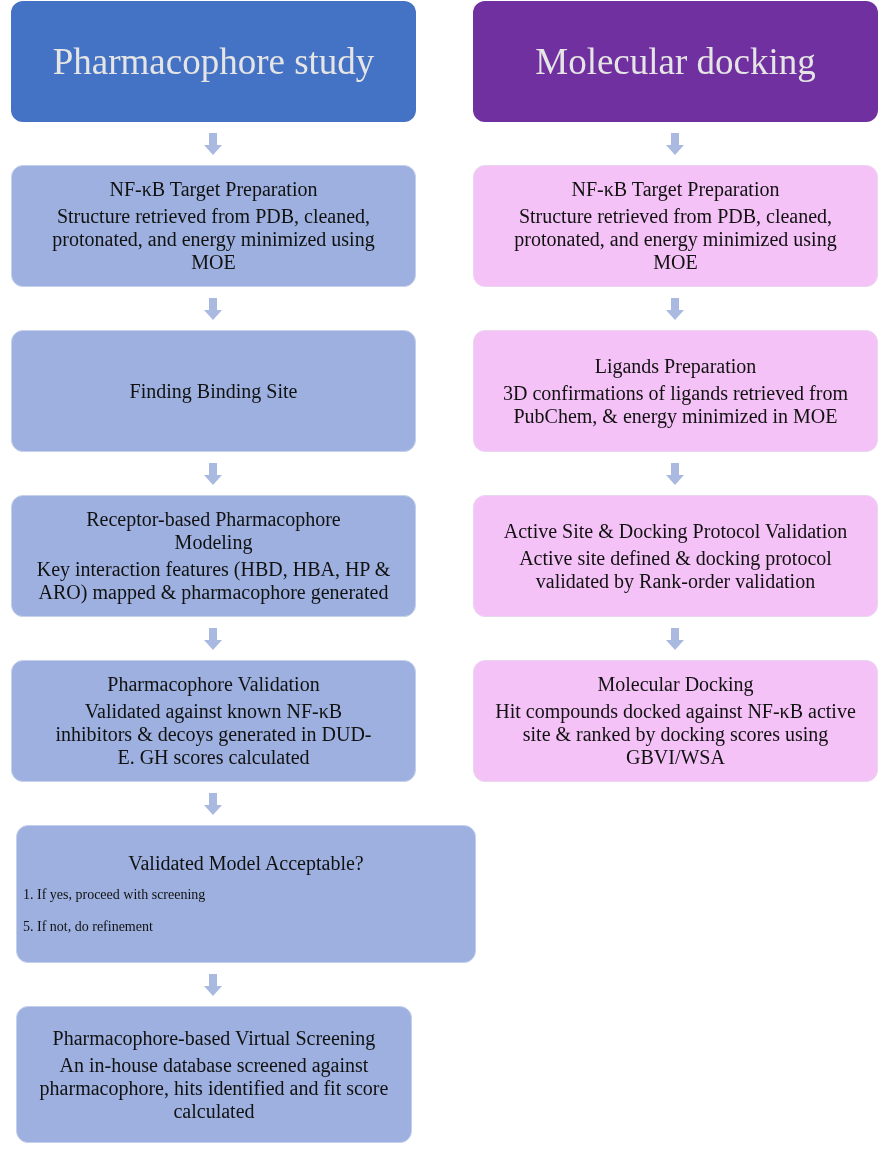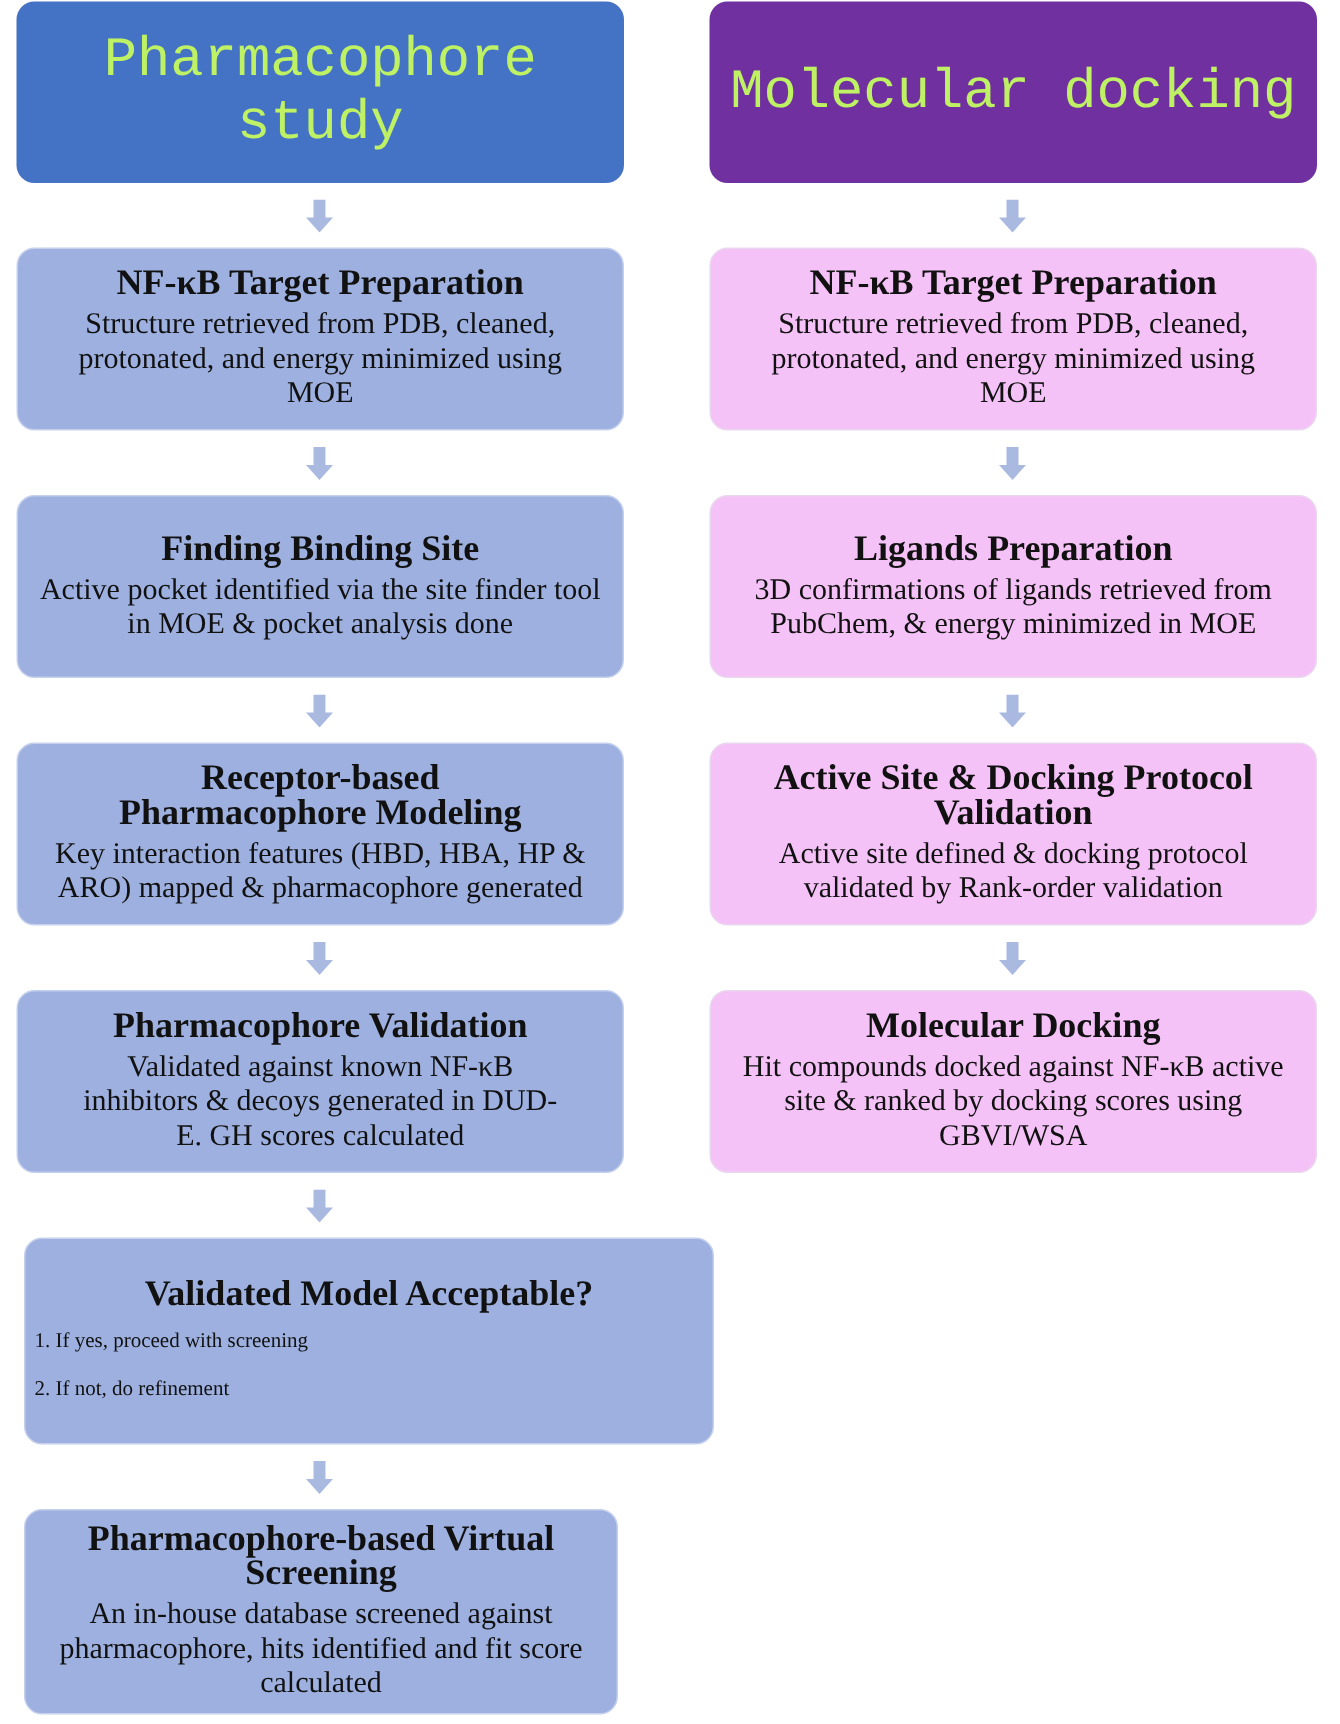--- a/index.html
+++ b/index.html
@@ -8,7 +8,7 @@
   .box { position: absolute; box-sizing: border-box; border-radius: 12px;
          display: flex; flex-direction: column; justify-content: center; align-items: center;
          text-align: center; }
-  .header { color: #bef264; font-size: 37px; font-family: Liberation Mono, monospace; }
+  .header { color: #e5e5e5; font-size: 37px; }
   .hdr-blue { background: #4472c4; }
   .hdr-purple { background: #7030a0; }
   .step-blue { background: #9db0df; border: 1.5px solid #c4d0ec; }

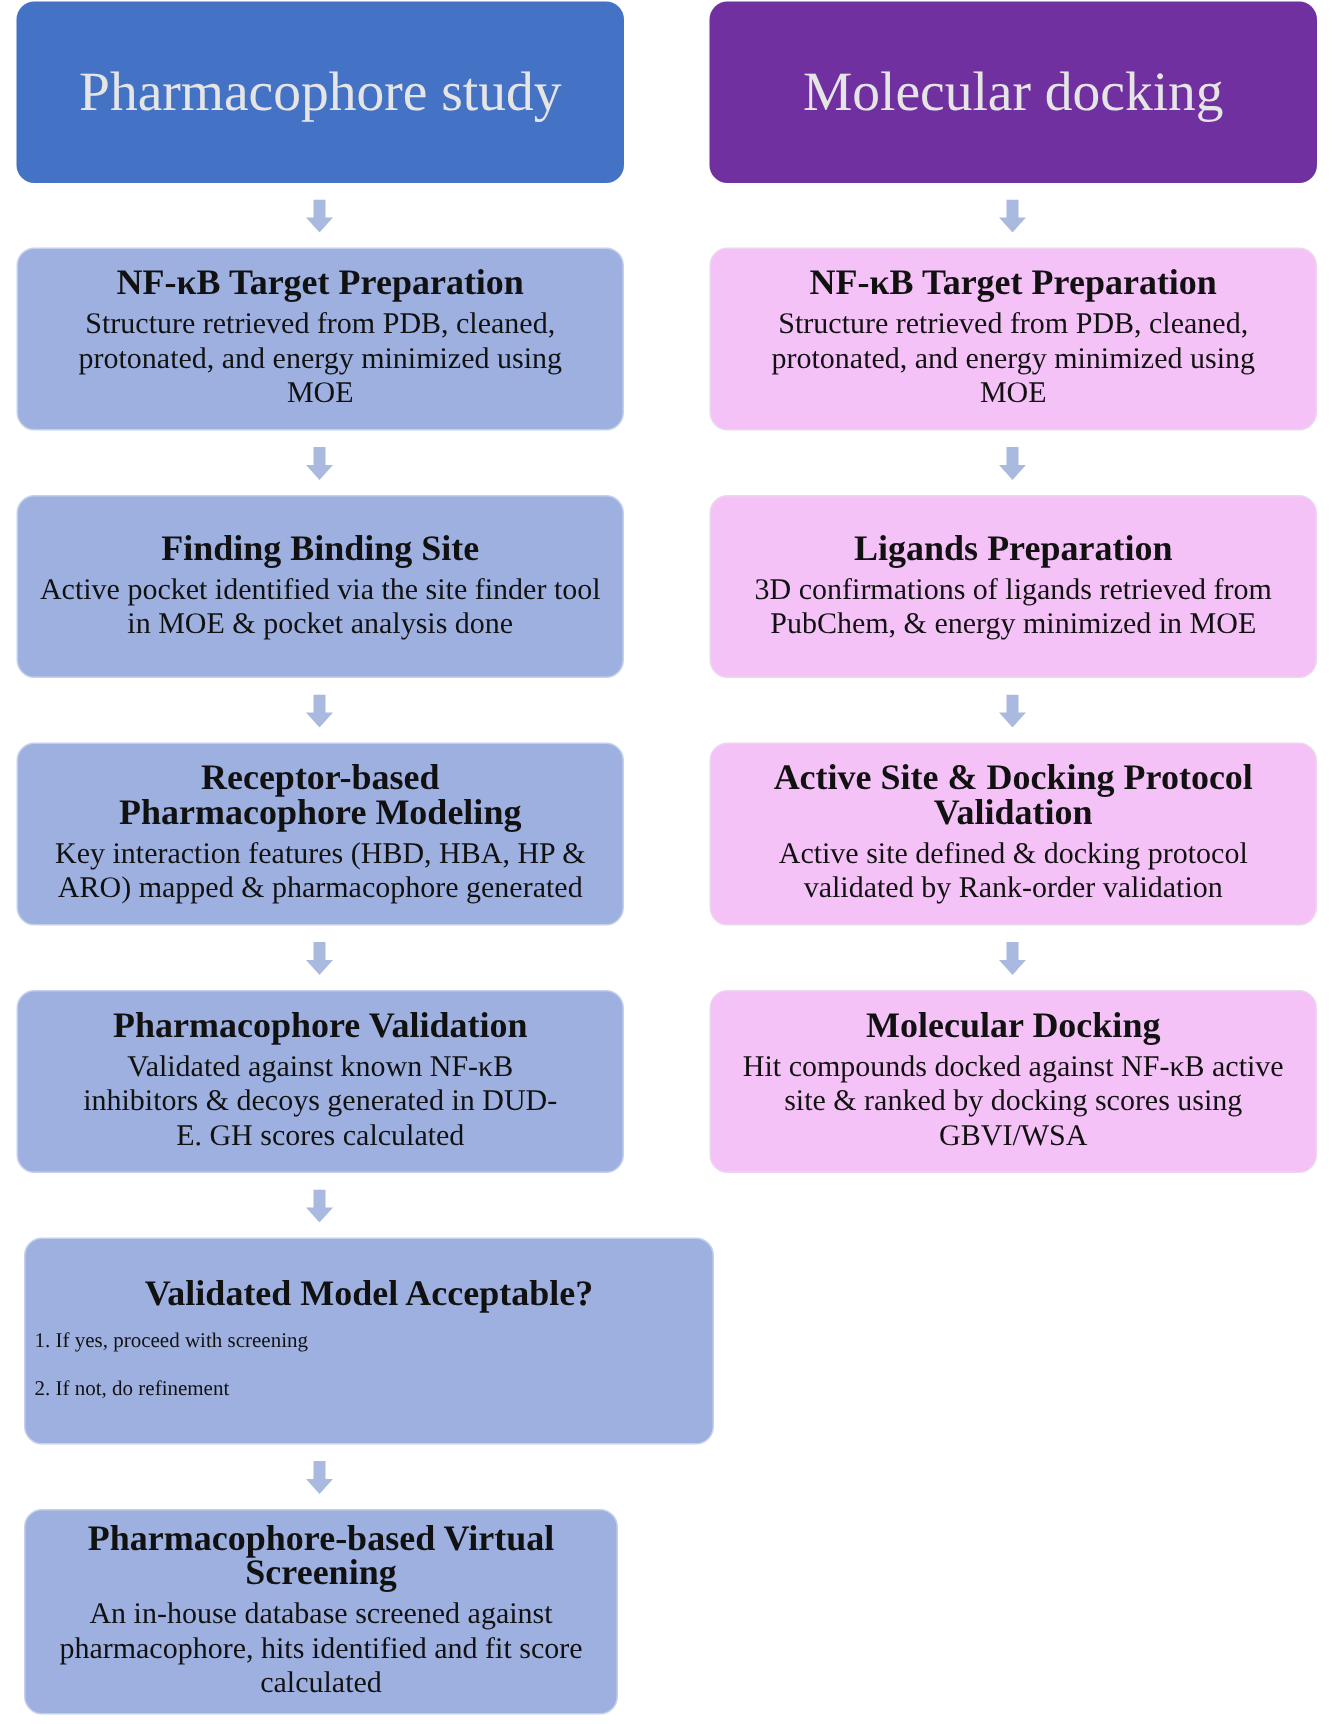--- a/index.html
+++ b/index.html
@@ -13,7 +13,7 @@
   .hdr-purple { background: #7030a0; }
   .step-blue { background: #9db0df; border: 1.5px solid #c4d0ec; }
   .step-pink { background: #f5c2f7; border: 1.5px solid #ead7ef; }
-  .title { font-weight: bold; font-size: 24px; line-height: 23px; }
+  .title { font-weight: normal; font-size: 20px; line-height: 23px; }
   .desc { font-size: 20px; line-height: 23px; margin-top: 4px; }
   .list { align-self: stretch; text-align: left; padding-left: 6px; font-size: 14px; line-height: 32px; }
   .arrow { position: absolute; width: 18px; height: 22px; }

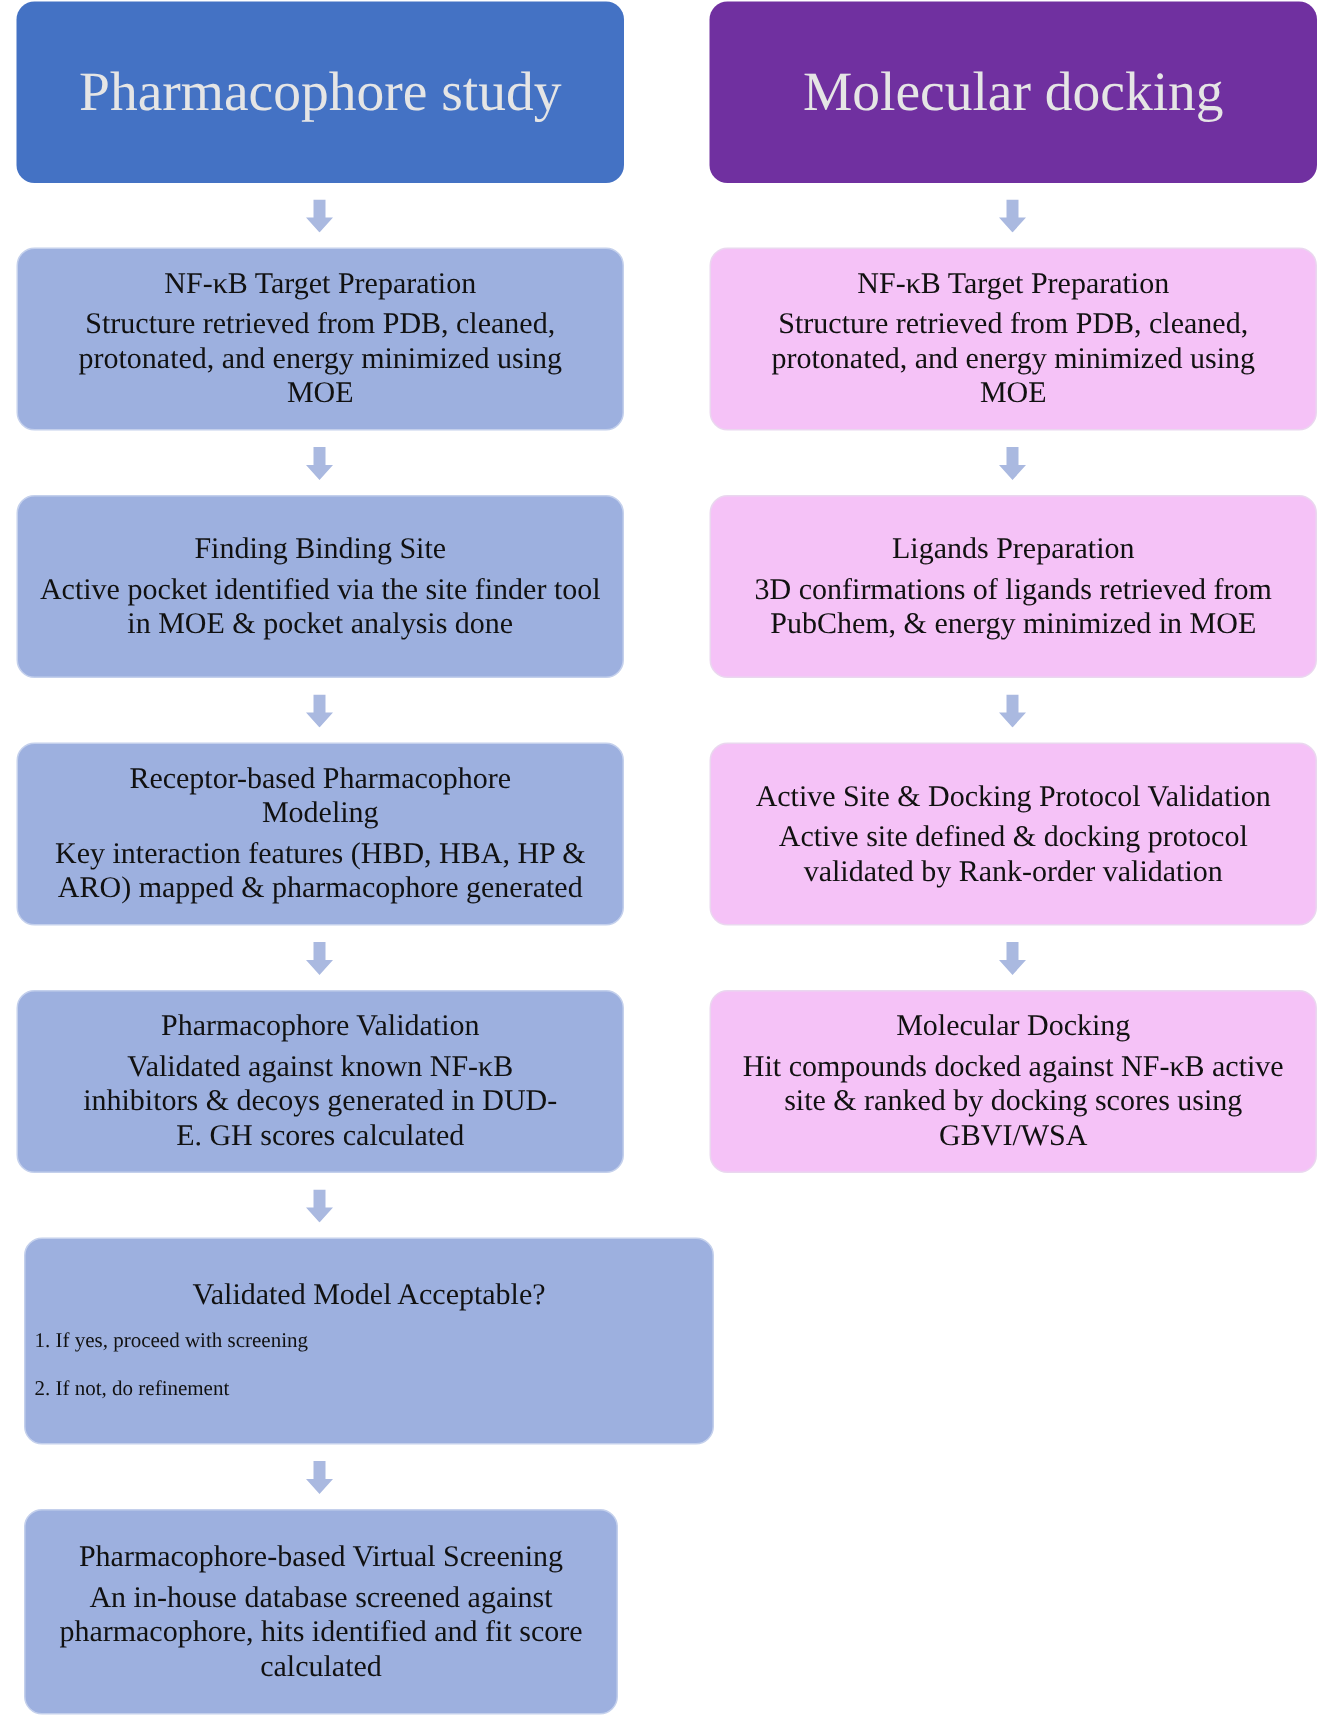--- a/index.html
+++ b/index.html
@@ -45,7 +45,6 @@
 
 <div class="box step-blue" style="left:11px;top:330px;width:405px;height:122px;">
   <div class="title">Finding Binding Site</div>
-  <div class="desc" style="padding:0 8px;">Active pocket identified via the site finder tool in MOE &amp; pocket analysis done</div>
 </div>
 
 <div class="arrow" style="left:204px;top:463px;">

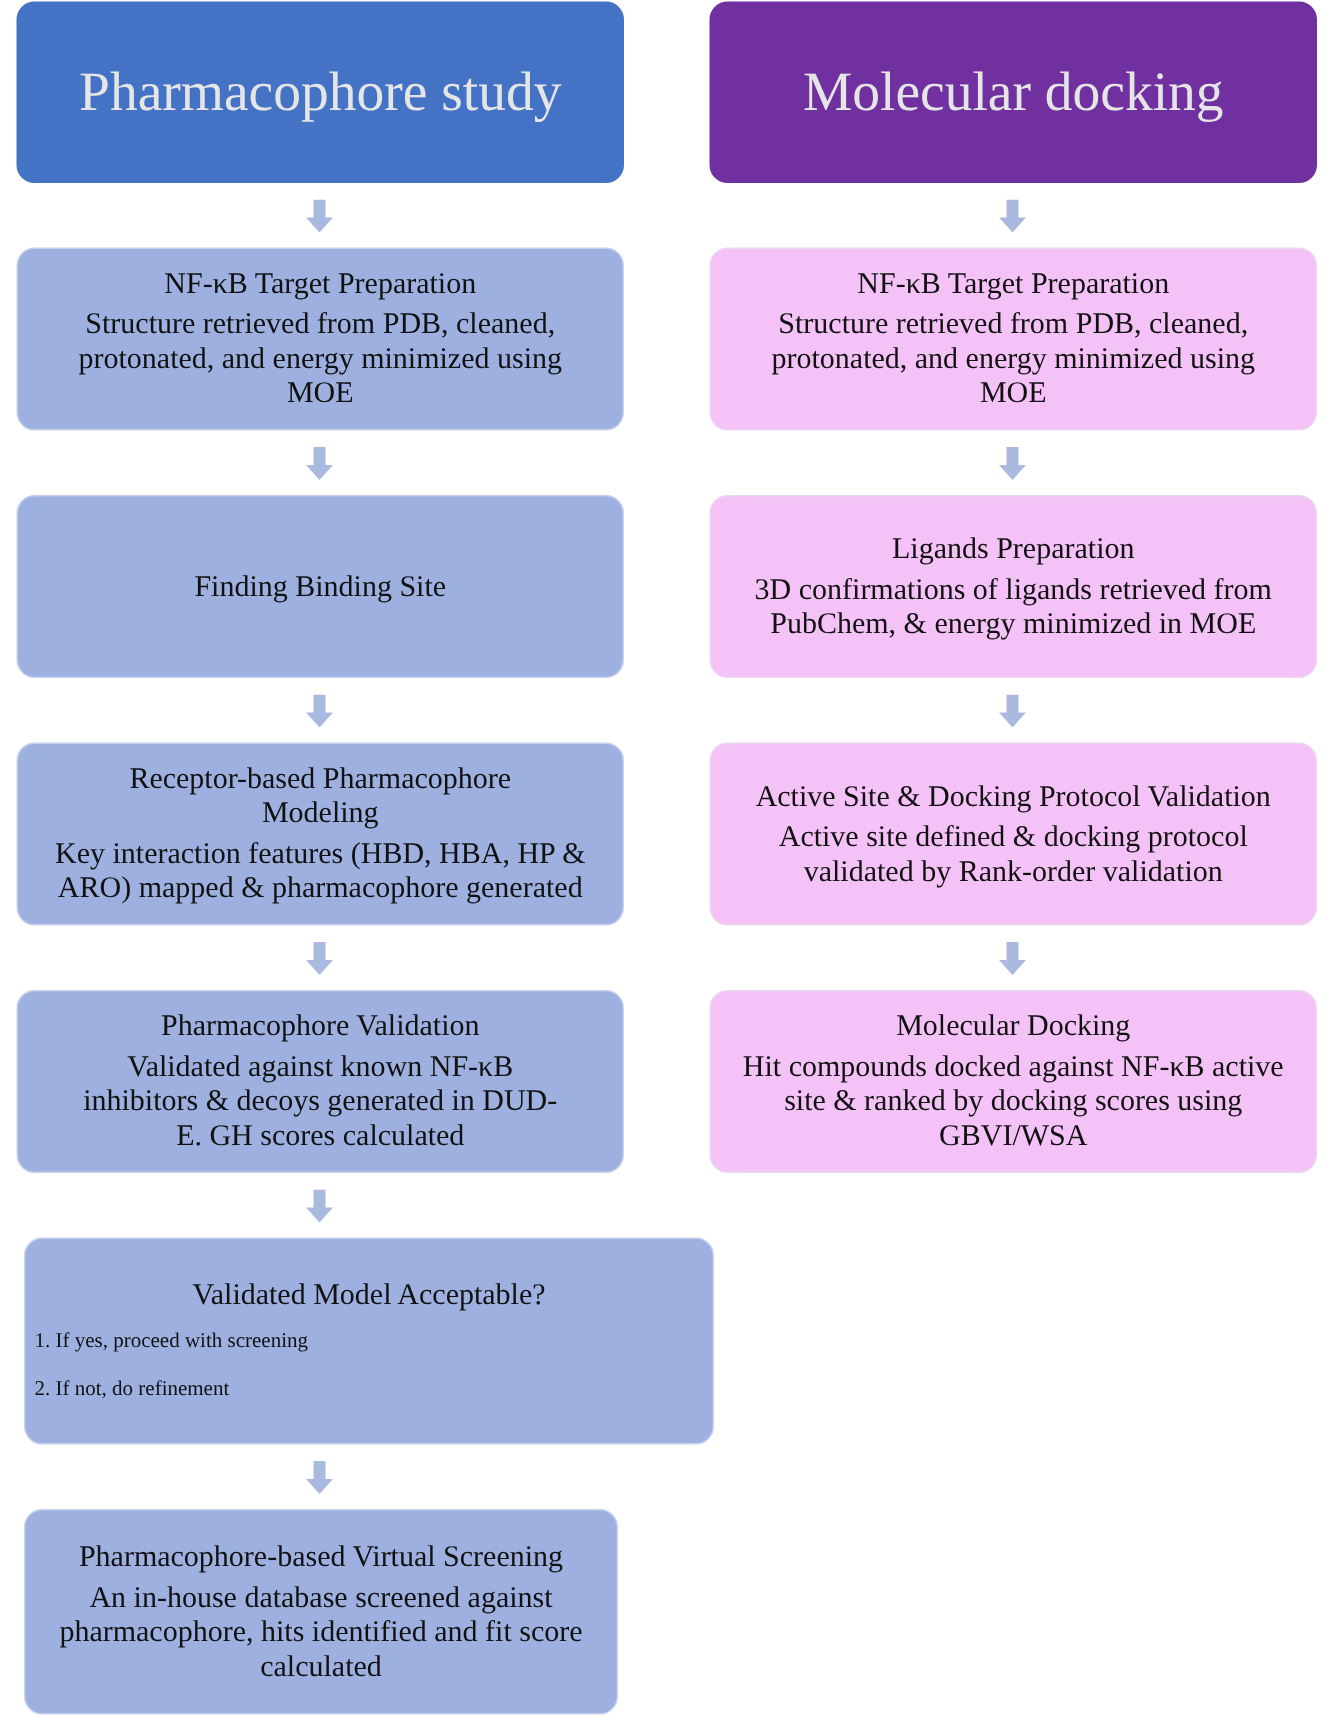--- a/index.html
+++ b/index.html
@@ -78,7 +78,7 @@
 <div class="box step-blue" style="left:16px;top:825px;width:460px;height:138px;padding-top:6px;">
   <div class="title" style="margin-bottom:4px;">Validated Model Acceptable?</div>
   <div class="list">1. If yes, proceed with screening</div>
-  <div class="list">2. If not, do refinement</div>
+  <div class="list">5. If not, do refinement</div>
 </div>
 
 <div class="arrow" style="left:204px;top:974px;">

